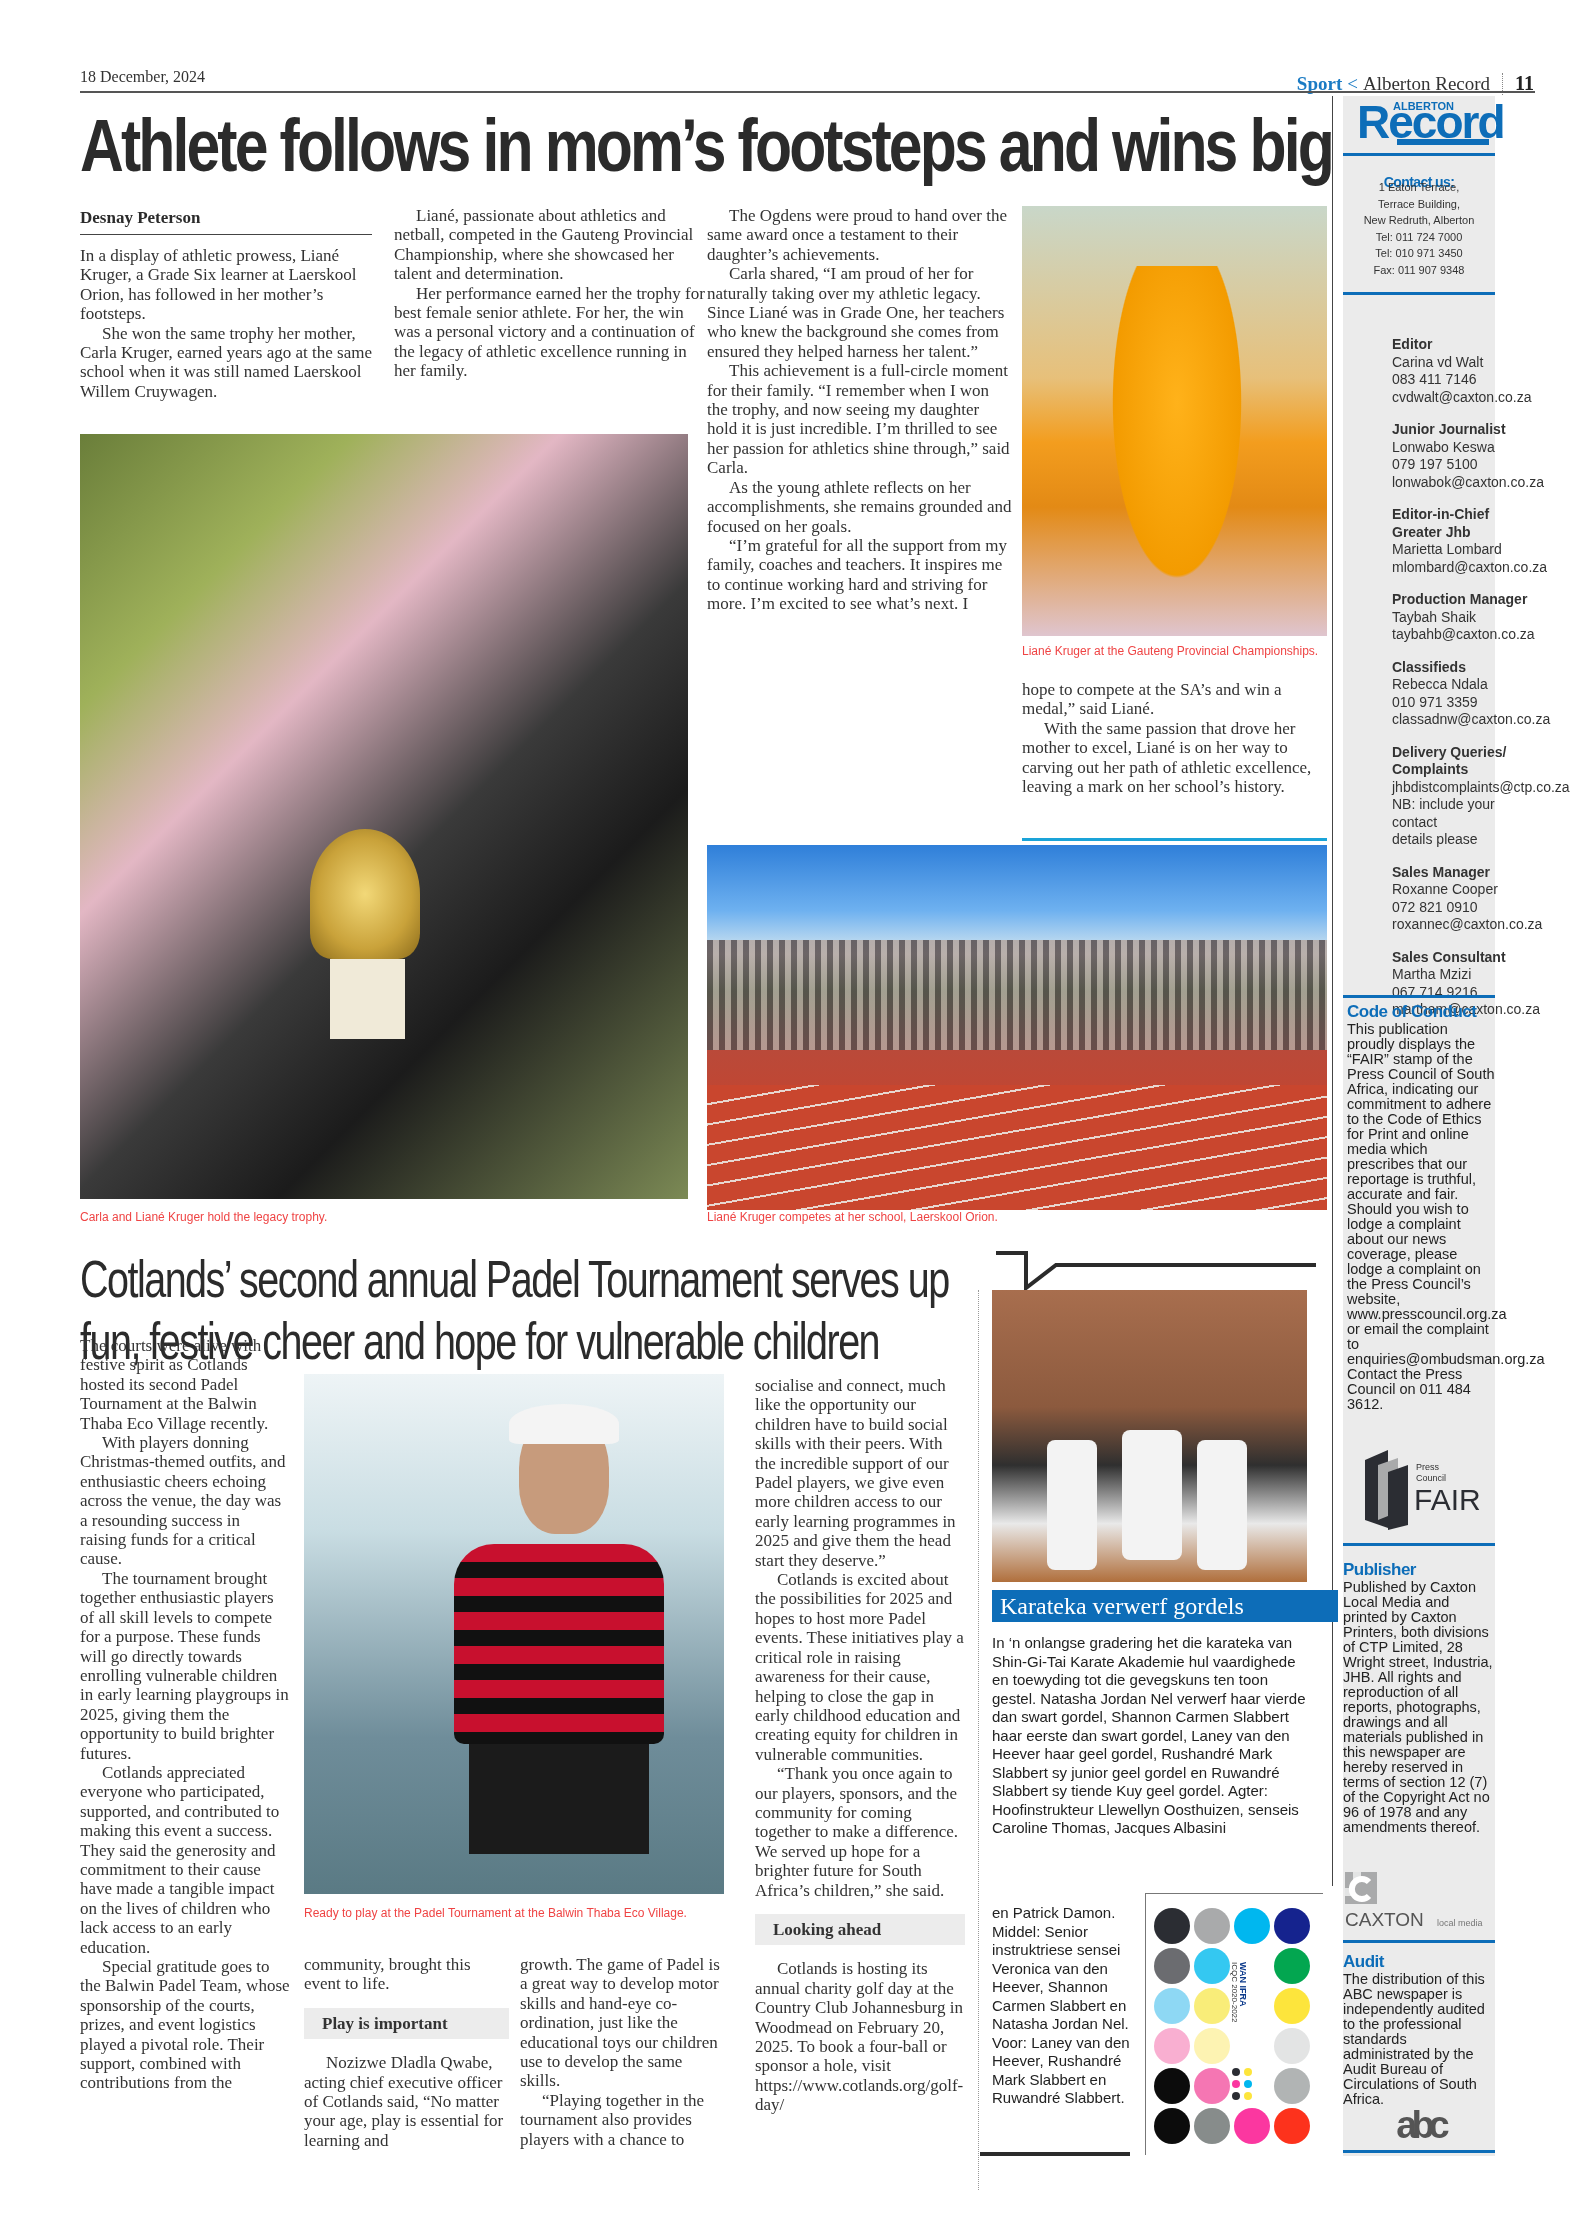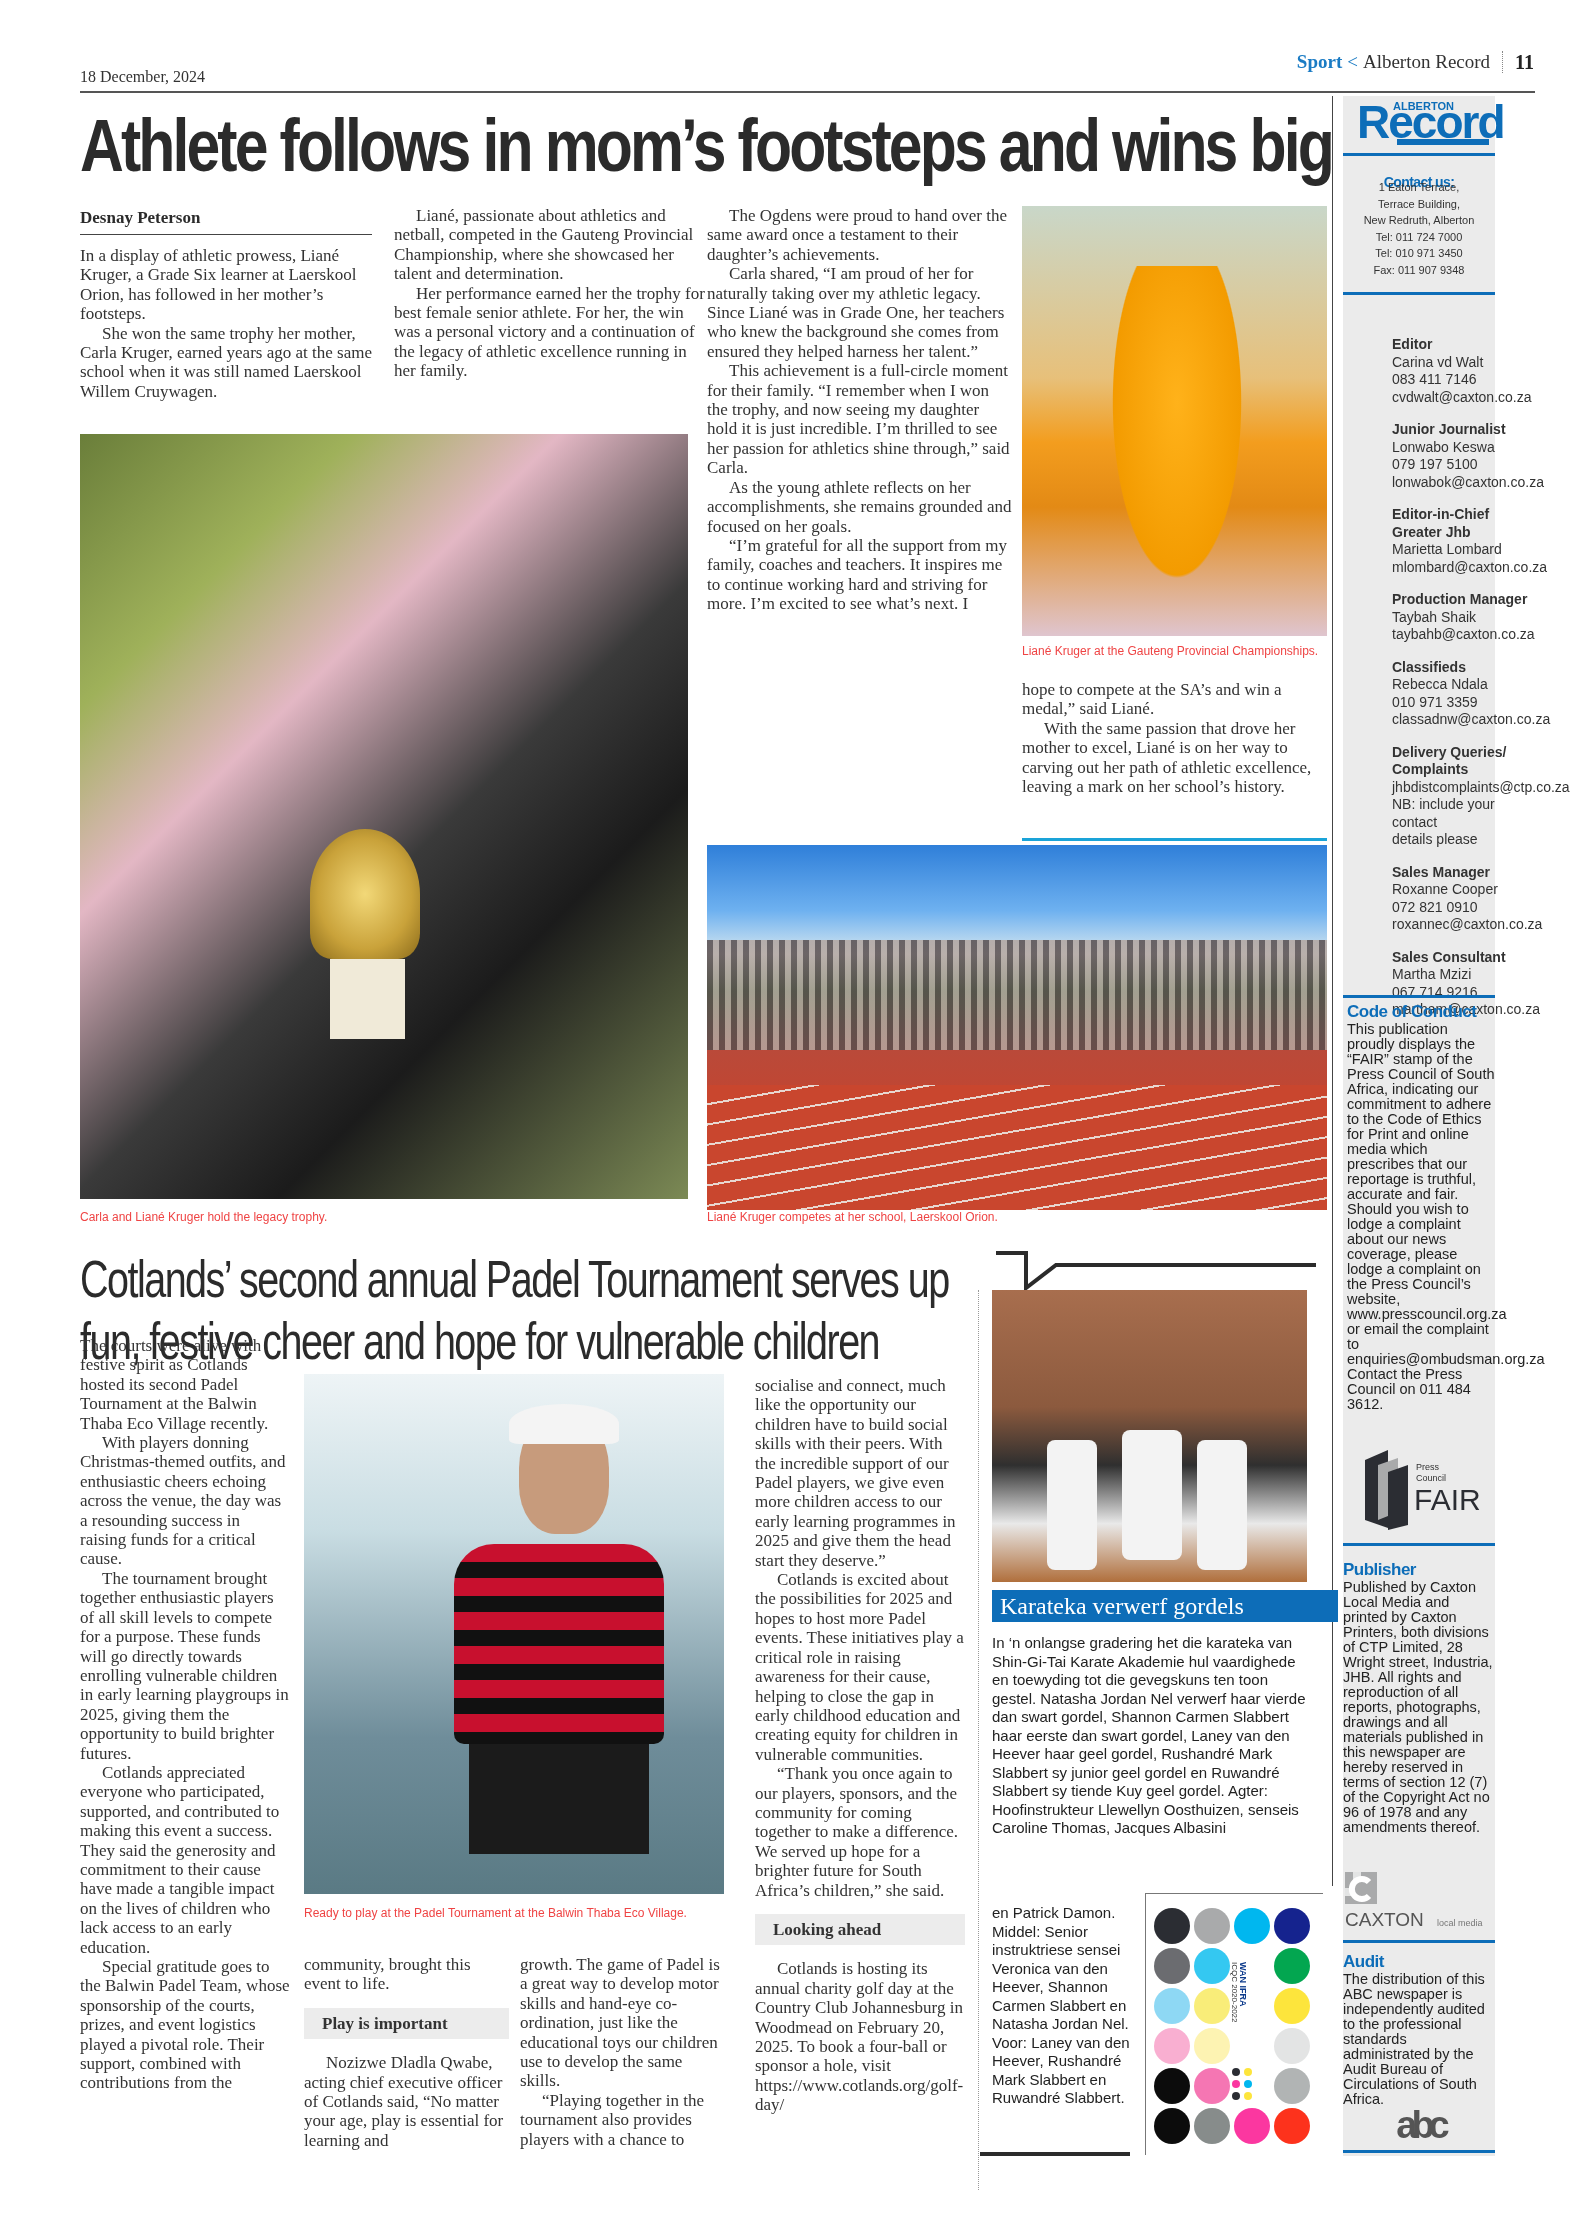--- a/index.html
+++ b/index.html
@@ -8,7 +8,7 @@
 
   
   .date { left: 80px; top: 68px; font-size: 16px; color: #333; }
-  .masthead-right { right: 38px; top: 51px; font-size: 19px; display: flex; align-items: flex-start; }
+  .masthead-right { right: 38px; top: 72px; font-size: 19px; display: flex; align-items: center; }
   .masthead-right .sec { color: #1a7bc4; font-weight: bold; }
   .masthead-right .lt { color: #1a7bc4; margin: 0 5px; }
   .masthead-right .pub { color: #333; }

